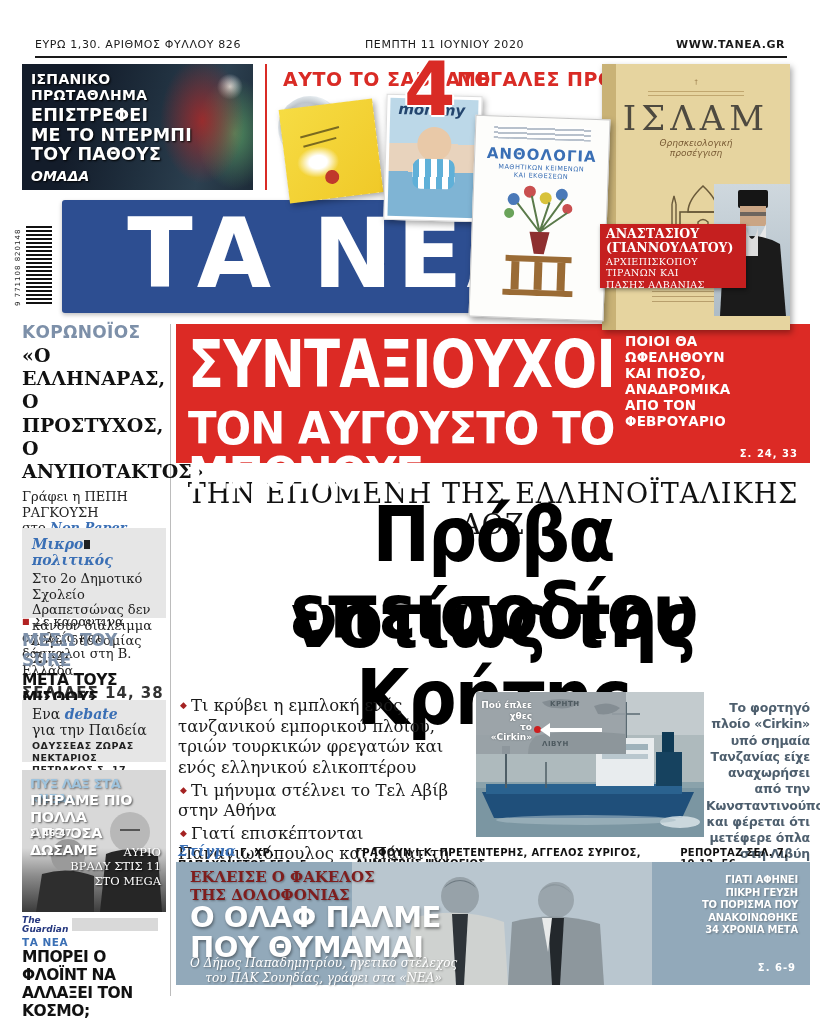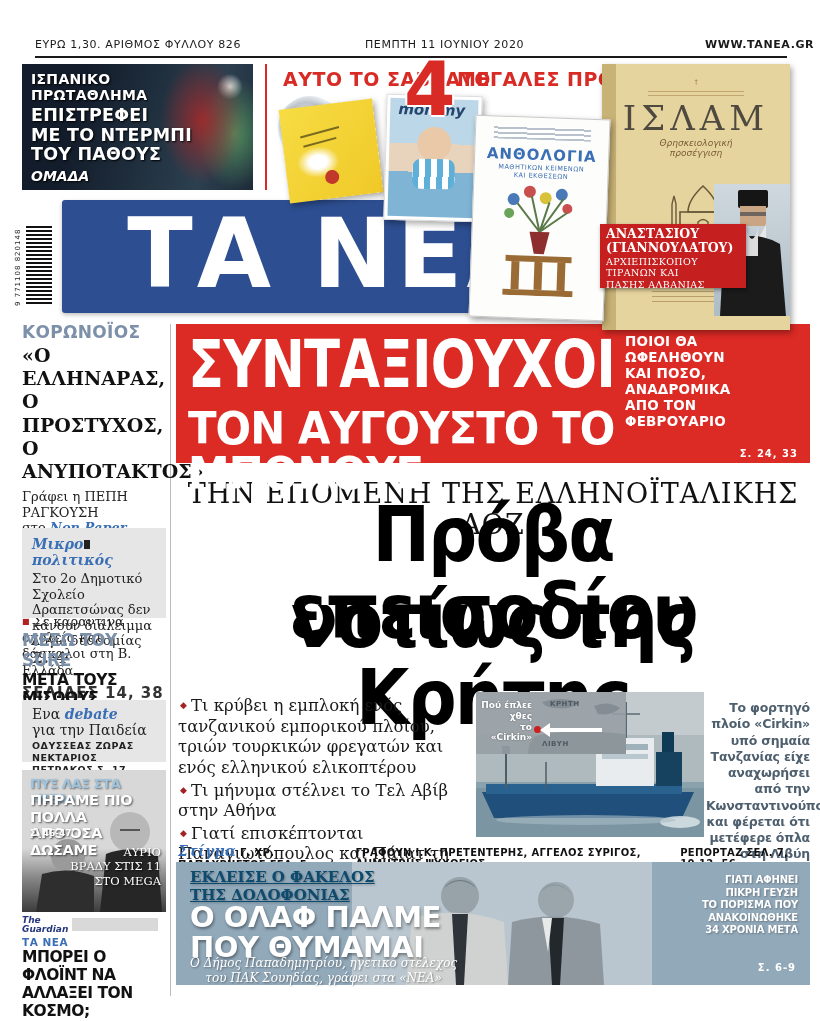--- a/index.html
+++ b/index.html
@@ -119,7 +119,7 @@
 
   <div class="abs topbar-text" style="left:35px;top:38px;">ΕΥΡΩ 1,30. ΑΡΙΘΜΟΣ ΦΥΛΛΟΥ 826</div>
   <div class="abs topbar-text" style="left:365px;top:38px;">ΠΕΜΠΤΗ 11 ΙΟΥΝΙΟΥ 2020</div>
-  <div class="abs topbar-text" style="left:705px;top:38px;font-weight:bold;">WWW.TANEA.GR</div>
+  <div class="abs topbar-text" style="left:676px;top:38px;font-weight:bold;">WWW.TANEA.GR</div>
   <div class="abs top-rule" style="left:35px;top:56px;width:752px;"></div>
 
   <div id="sports" class="abs" style="left:22px;top:64px;width:231px;height:126px;">

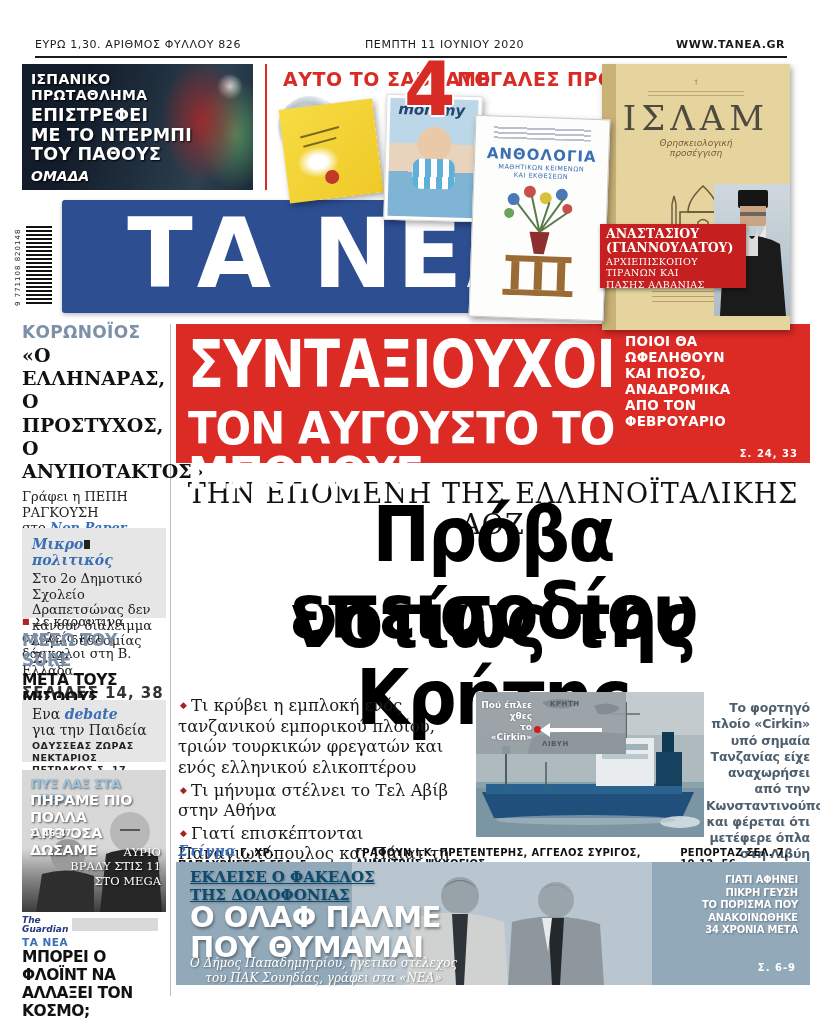--- a/index.html
+++ b/index.html
@@ -103,7 +103,7 @@
 
   
   #palme{background:#92a9ba;}
-  .palme-k{color:#0c4a6e;font-family:"DejaVu Serif",serif;font-weight:bold;font-size:15px;line-height:1.2;text-shadow:1px 1px 2px rgba(0,0,0,.3);text-decoration:underline;}
+  .palme-k{color:#7f1d1d;font-family:"DejaVu Serif",serif;font-weight:bold;font-size:15px;line-height:1.2;text-shadow:1px 1px 2px rgba(0,0,0,.3);}
   .palme-h{color:#fff;font-weight:800;font-size:29px;line-height:1.05;letter-spacing:-.5px;text-shadow:1px 2px 3px rgba(0,0,0,.4);}
   .palme-sub{color:#fff;font-family:"DejaVu Serif",serif;font-style:italic;font-size:12px;line-height:1.25;text-shadow:1px 1px 2px rgba(0,0,0,.4);}
   .palme-right{color:#fff;font-weight:800;font-size:10px;line-height:1.25;text-align:right;letter-spacing:-.2px;text-shadow:1px 1px 2px rgba(0,0,0,.3);}

